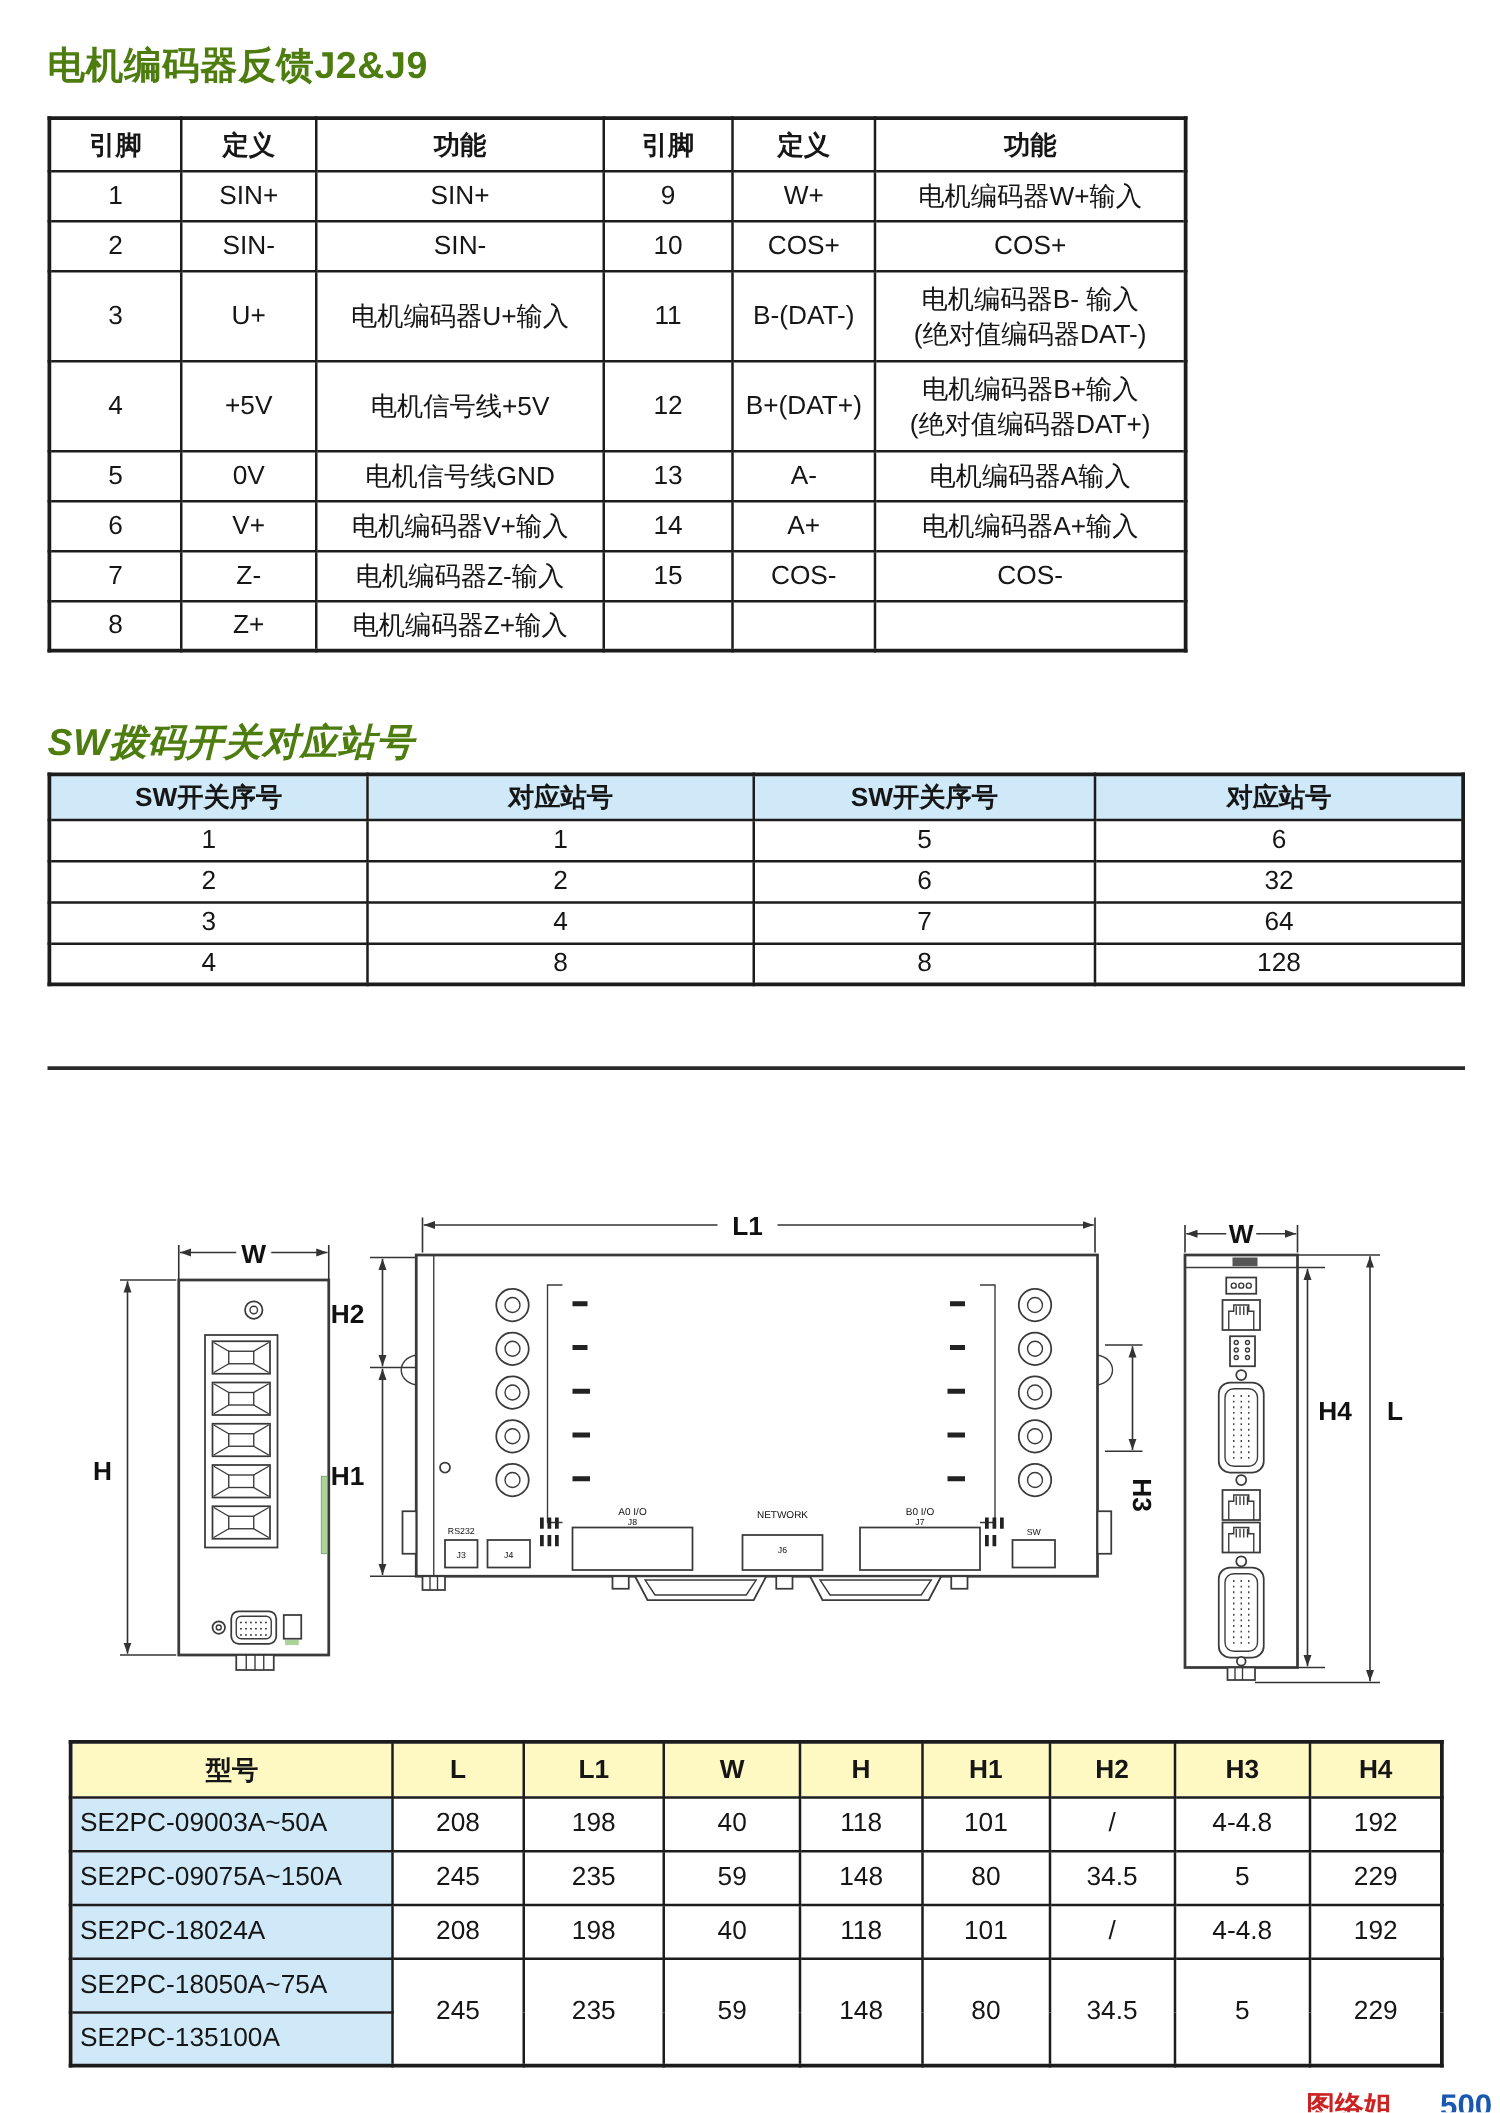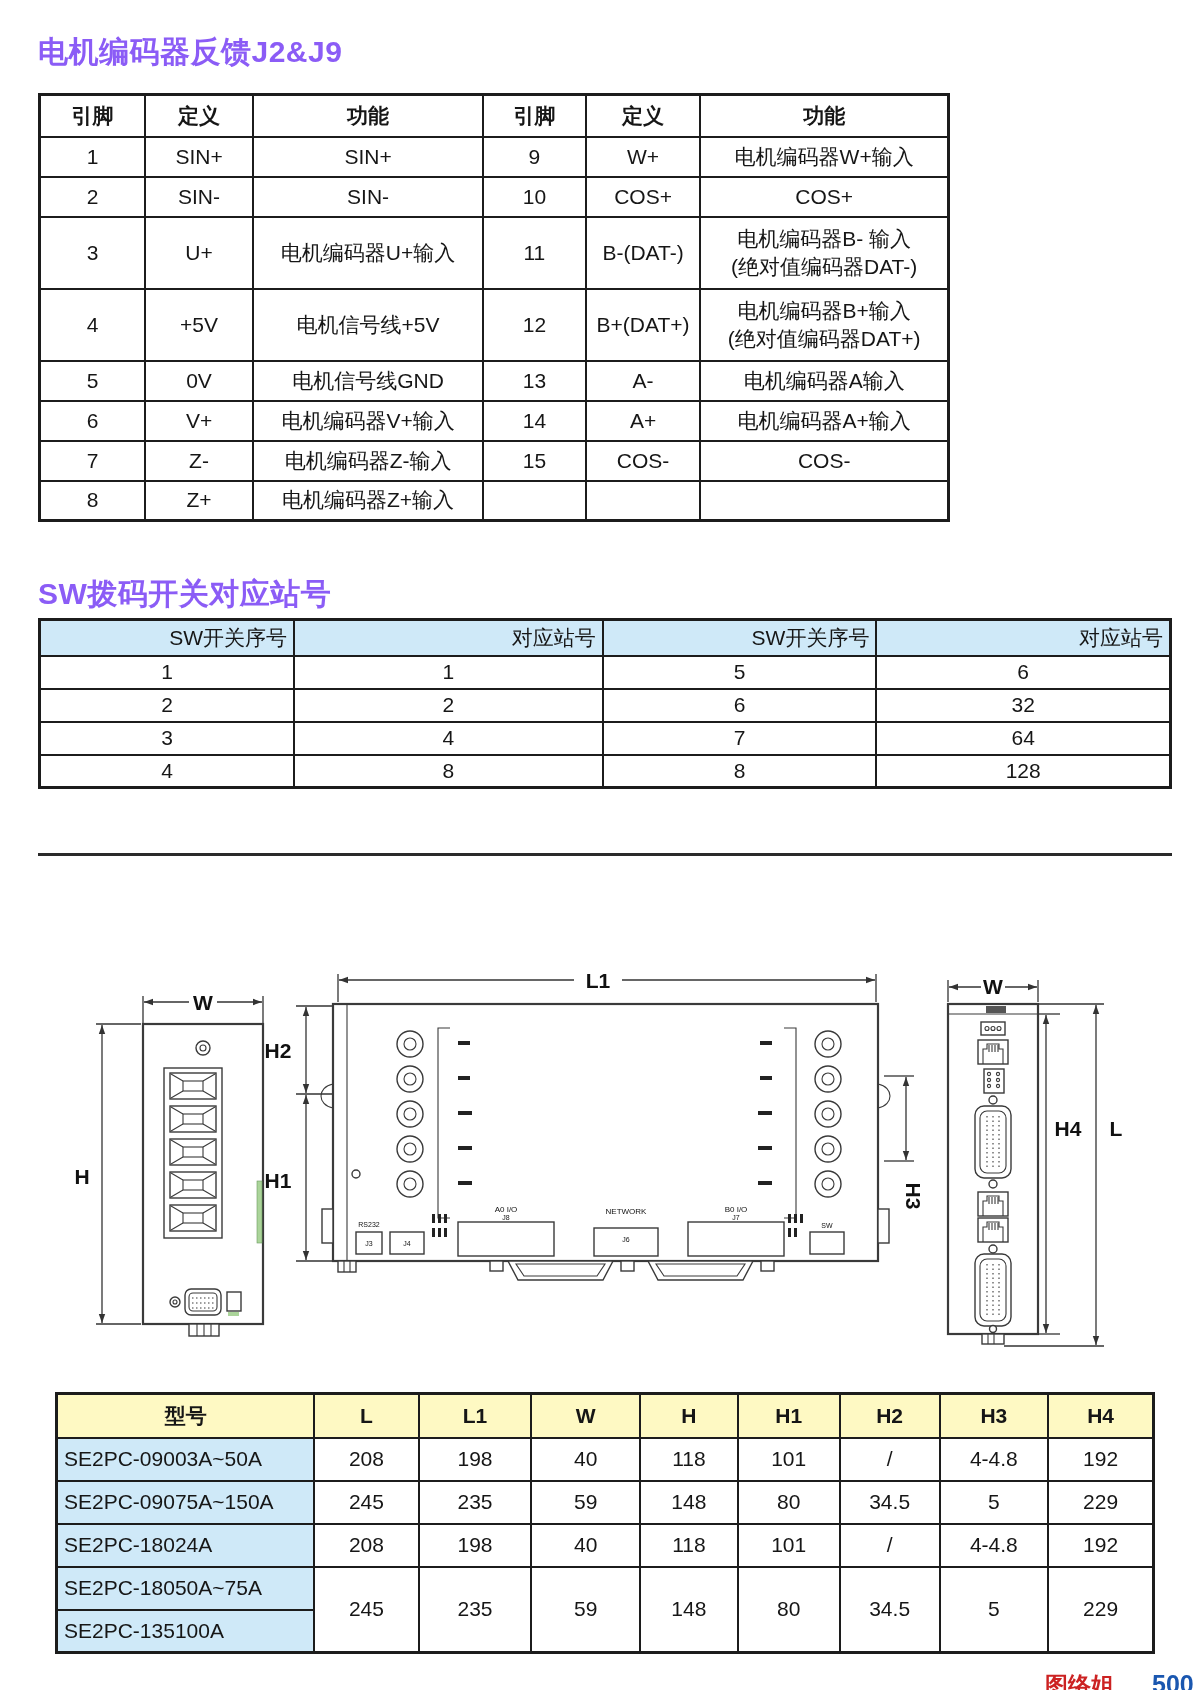--- a/index.html
+++ b/index.html
@@ -6,7 +6,7 @@
   body{font-family:"Liberation Sans","DejaVu Sans",sans-serif;background:#fff;}
   .page{position:relative;width:1200px;height:1690px;overflow:hidden;background:#ffffff;}
 
-  .sec-title{position:absolute;left:38px;color:#8b5cf6;font-weight:bold;font-size:30px;letter-spacing:0.5px;}
+  .sec-title{position:absolute;left:38px;color:#4d7c0f;font-weight:bold;font-size:30px;letter-spacing:0.5px;}
   #title1{top:32px;}
   #title2{top:574px;}
   #title3{top:884px;font-size:46px;}

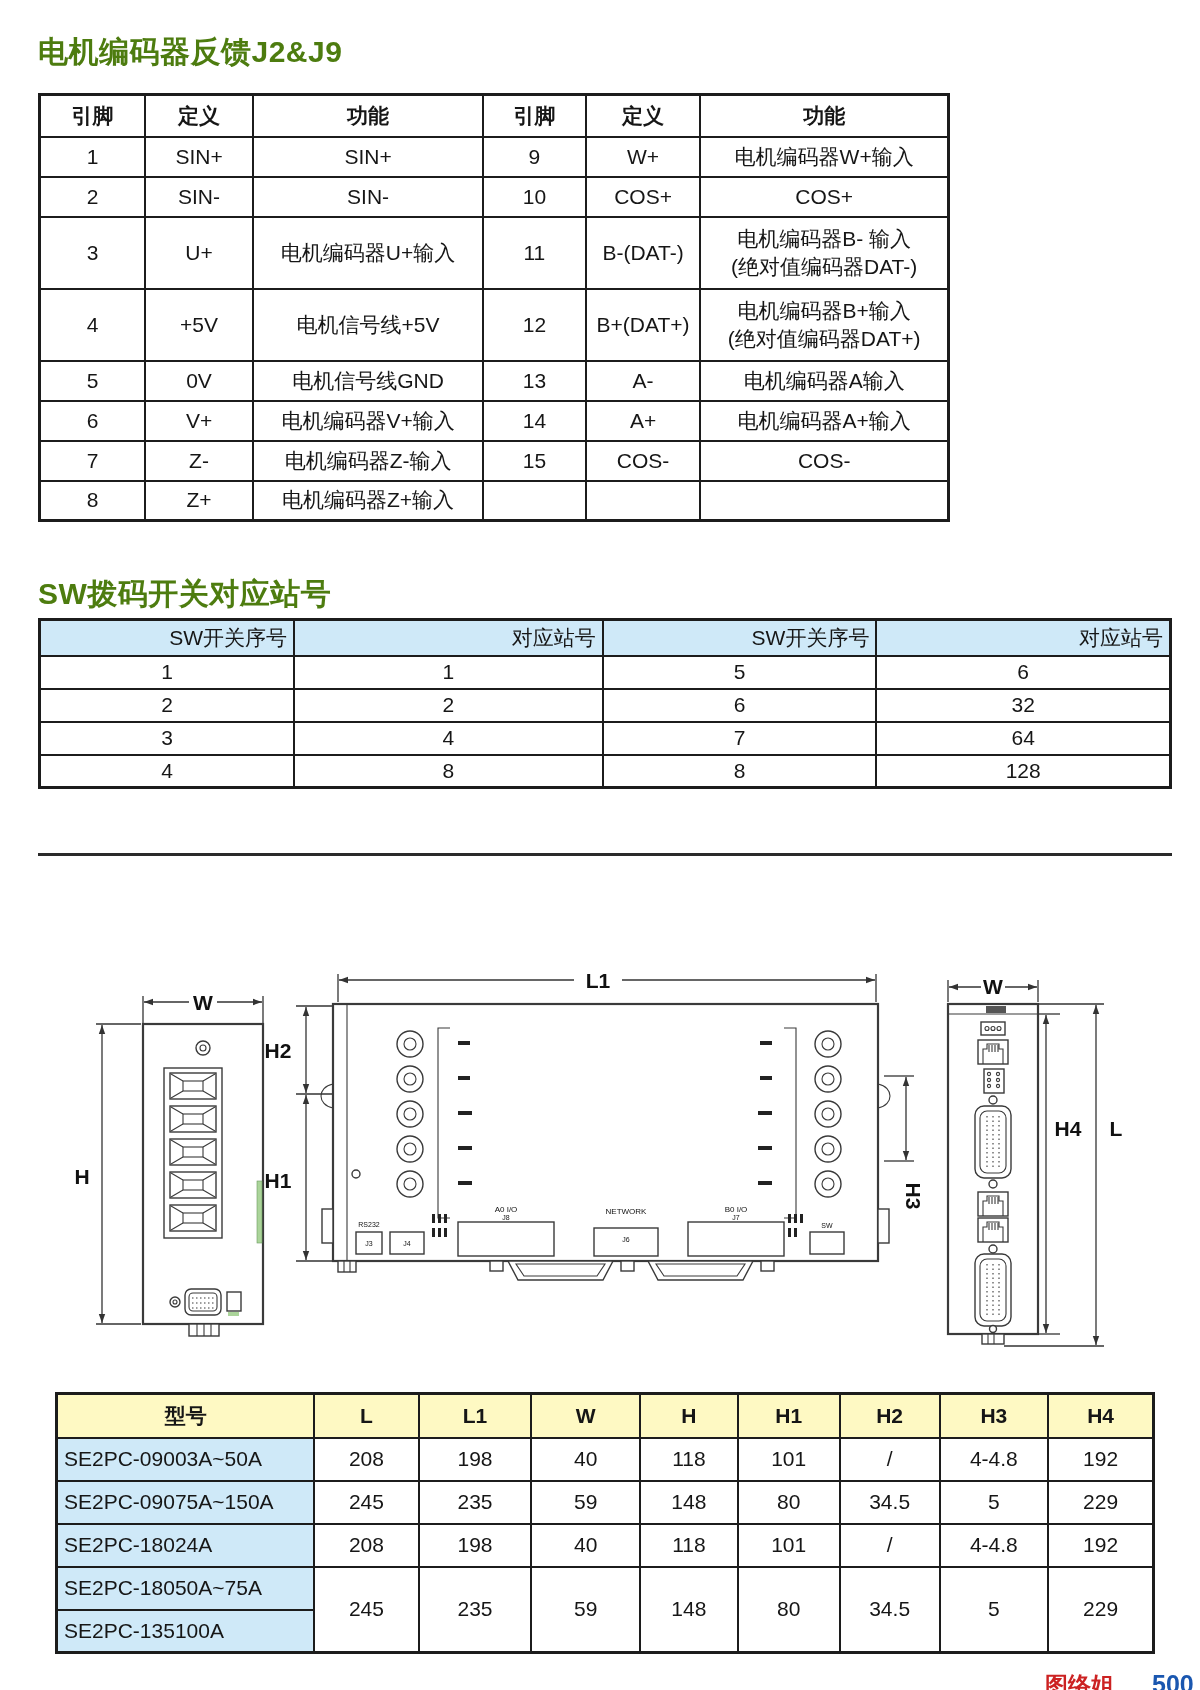--- a/index.html
+++ b/index.html
@@ -8,7 +8,7 @@
 
   .sec-title{position:absolute;left:38px;color:#4d7c0f;font-weight:bold;font-size:30px;letter-spacing:0.5px;}
   #title1{top:32px;}
-  #title2{top:574px;}
+  #title2{top:574px;font-style:italic;}
   #title3{top:884px;font-size:46px;}
 
   table{border-collapse:collapse;table-layout:fixed;position:absolute;background:#fff;}

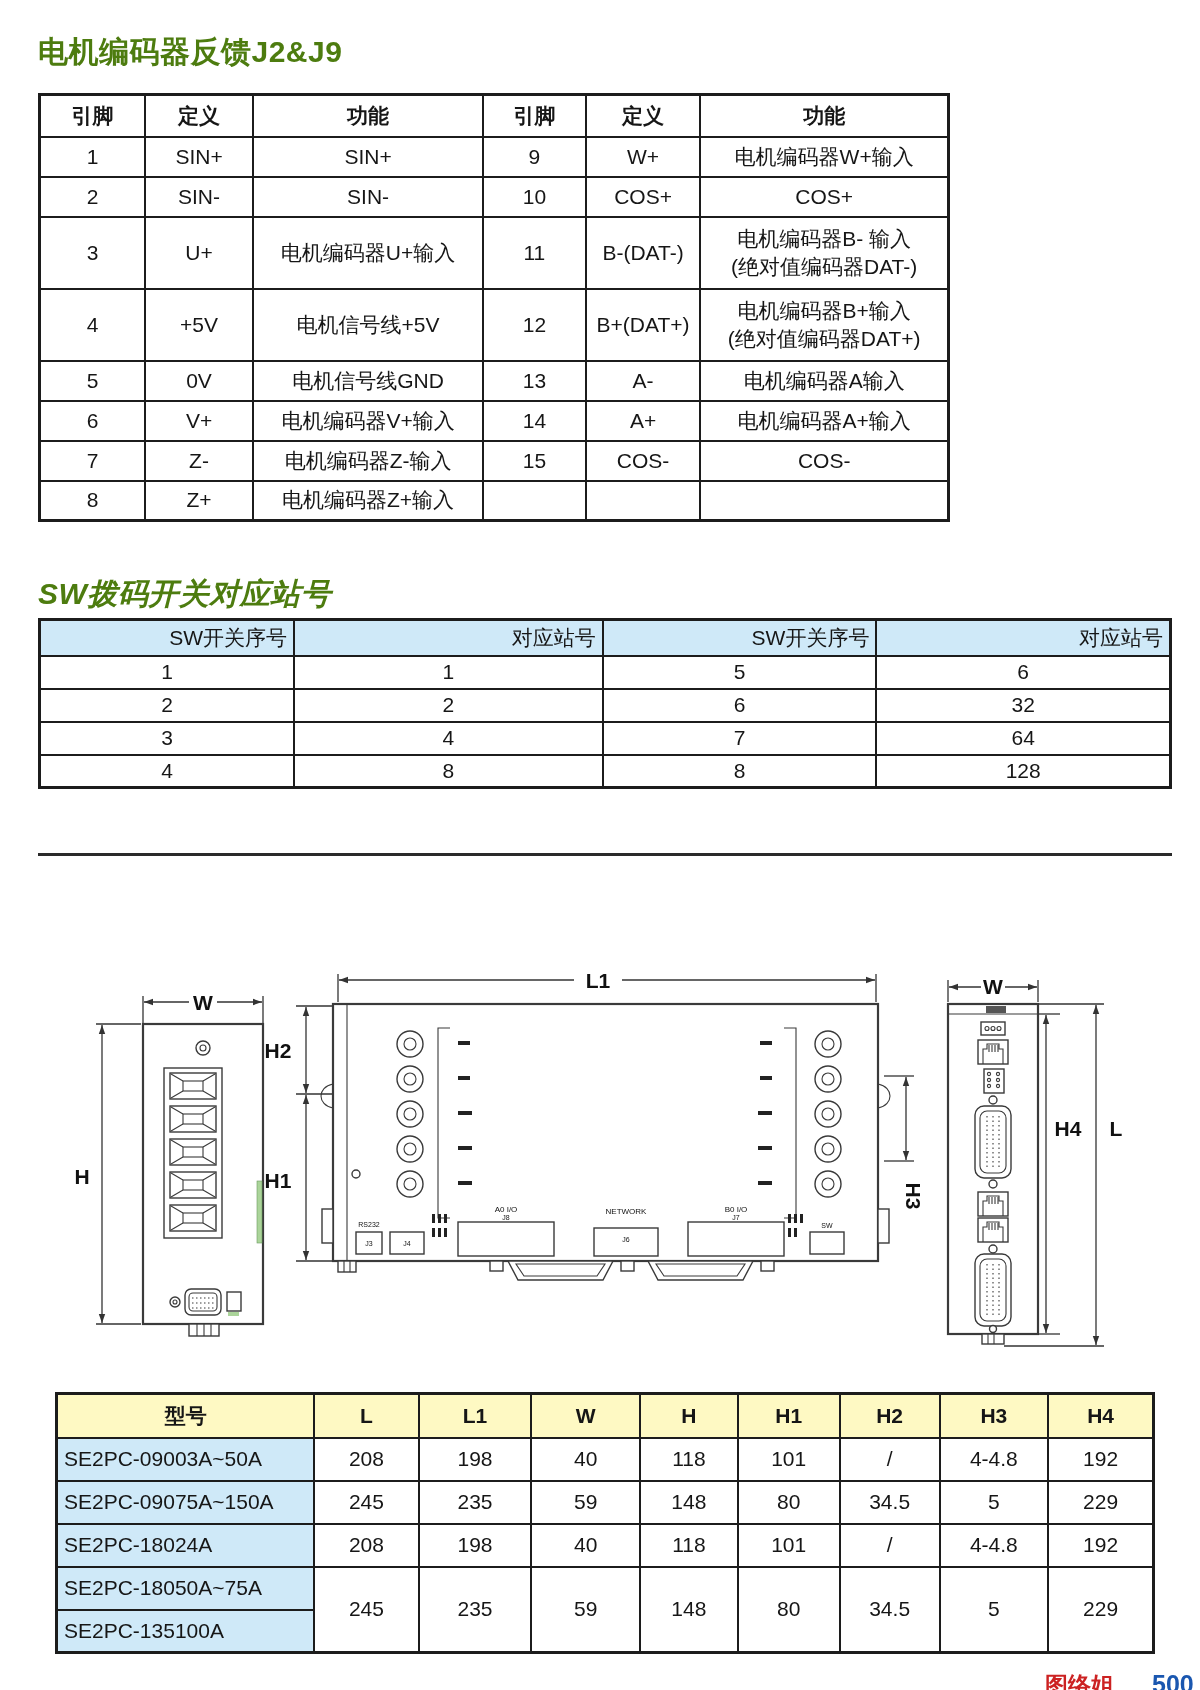--- a/index.html
+++ b/index.html
@@ -24,7 +24,7 @@
   #table2{top:618px;left:38px;width:1134px;}
   #table2 thead tr{height:36px;}
   #table2 tbody tr{height:33px;}
-  #table2 thead th{background:#cfe9f8;font-weight:normal;text-align:right;}
+  #table2 thead th{background:#cfe9f8;font-weight:bold;}
 
   #divider{position:absolute;top:853px;left:38px;width:1134px;height:3px;background:#2a2a2a;}
 

